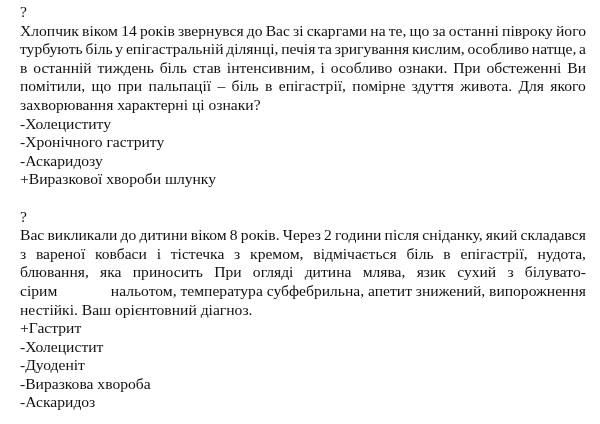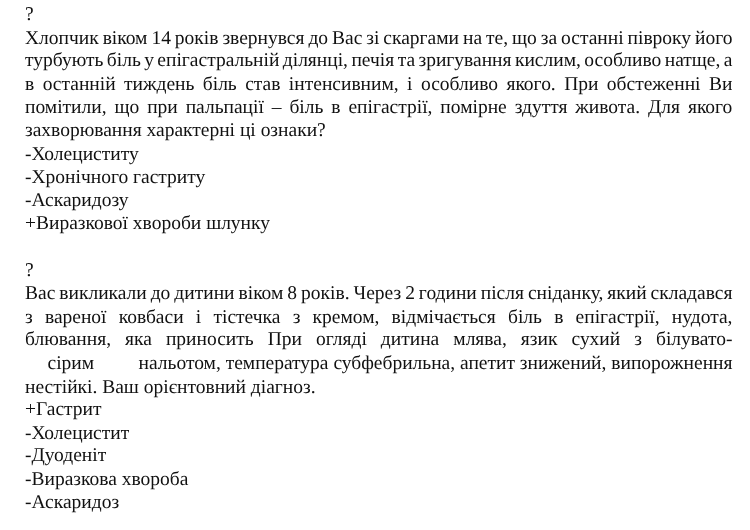--- a/index.html
+++ b/index.html
@@ -99,7 +99,7 @@
           <span>інтенсивним,</span>
           <span>і</span>
           <span>особливо</span>
-          <span>якого.</span>
+          <span>ознаки.</span>
           <span>При</span>
           <span>обстеженні</span>
           <span>Ви</span>

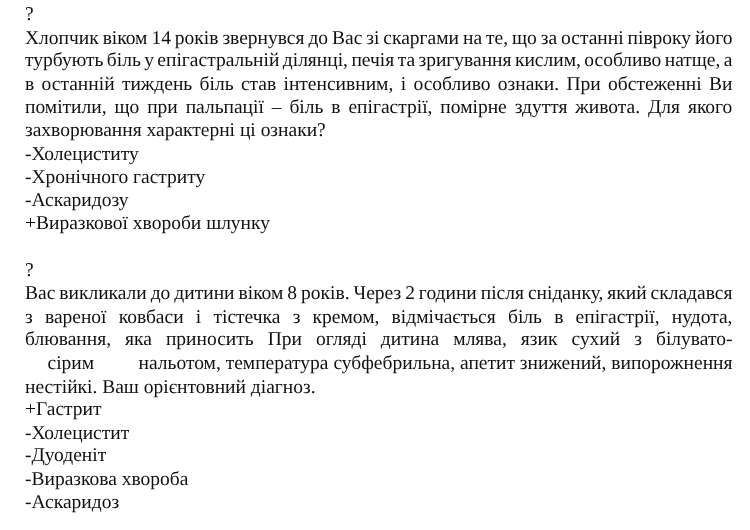--- a/index.html
+++ b/index.html
@@ -177,7 +177,7 @@
           <span>з</span>
           <span>білувато-</span>
         </span>
-      <span class="jl" style="display: flex; justify-content: space-between; margin-left: 18px;">
+      <span class="jl" style="display: flex; justify-content: space-between;">
           <span>сірим</span>
           <span class="wide-gap"></span>
           <span>нальотом, температура субфебрильна, апетит знижений, випорожнення</span>

